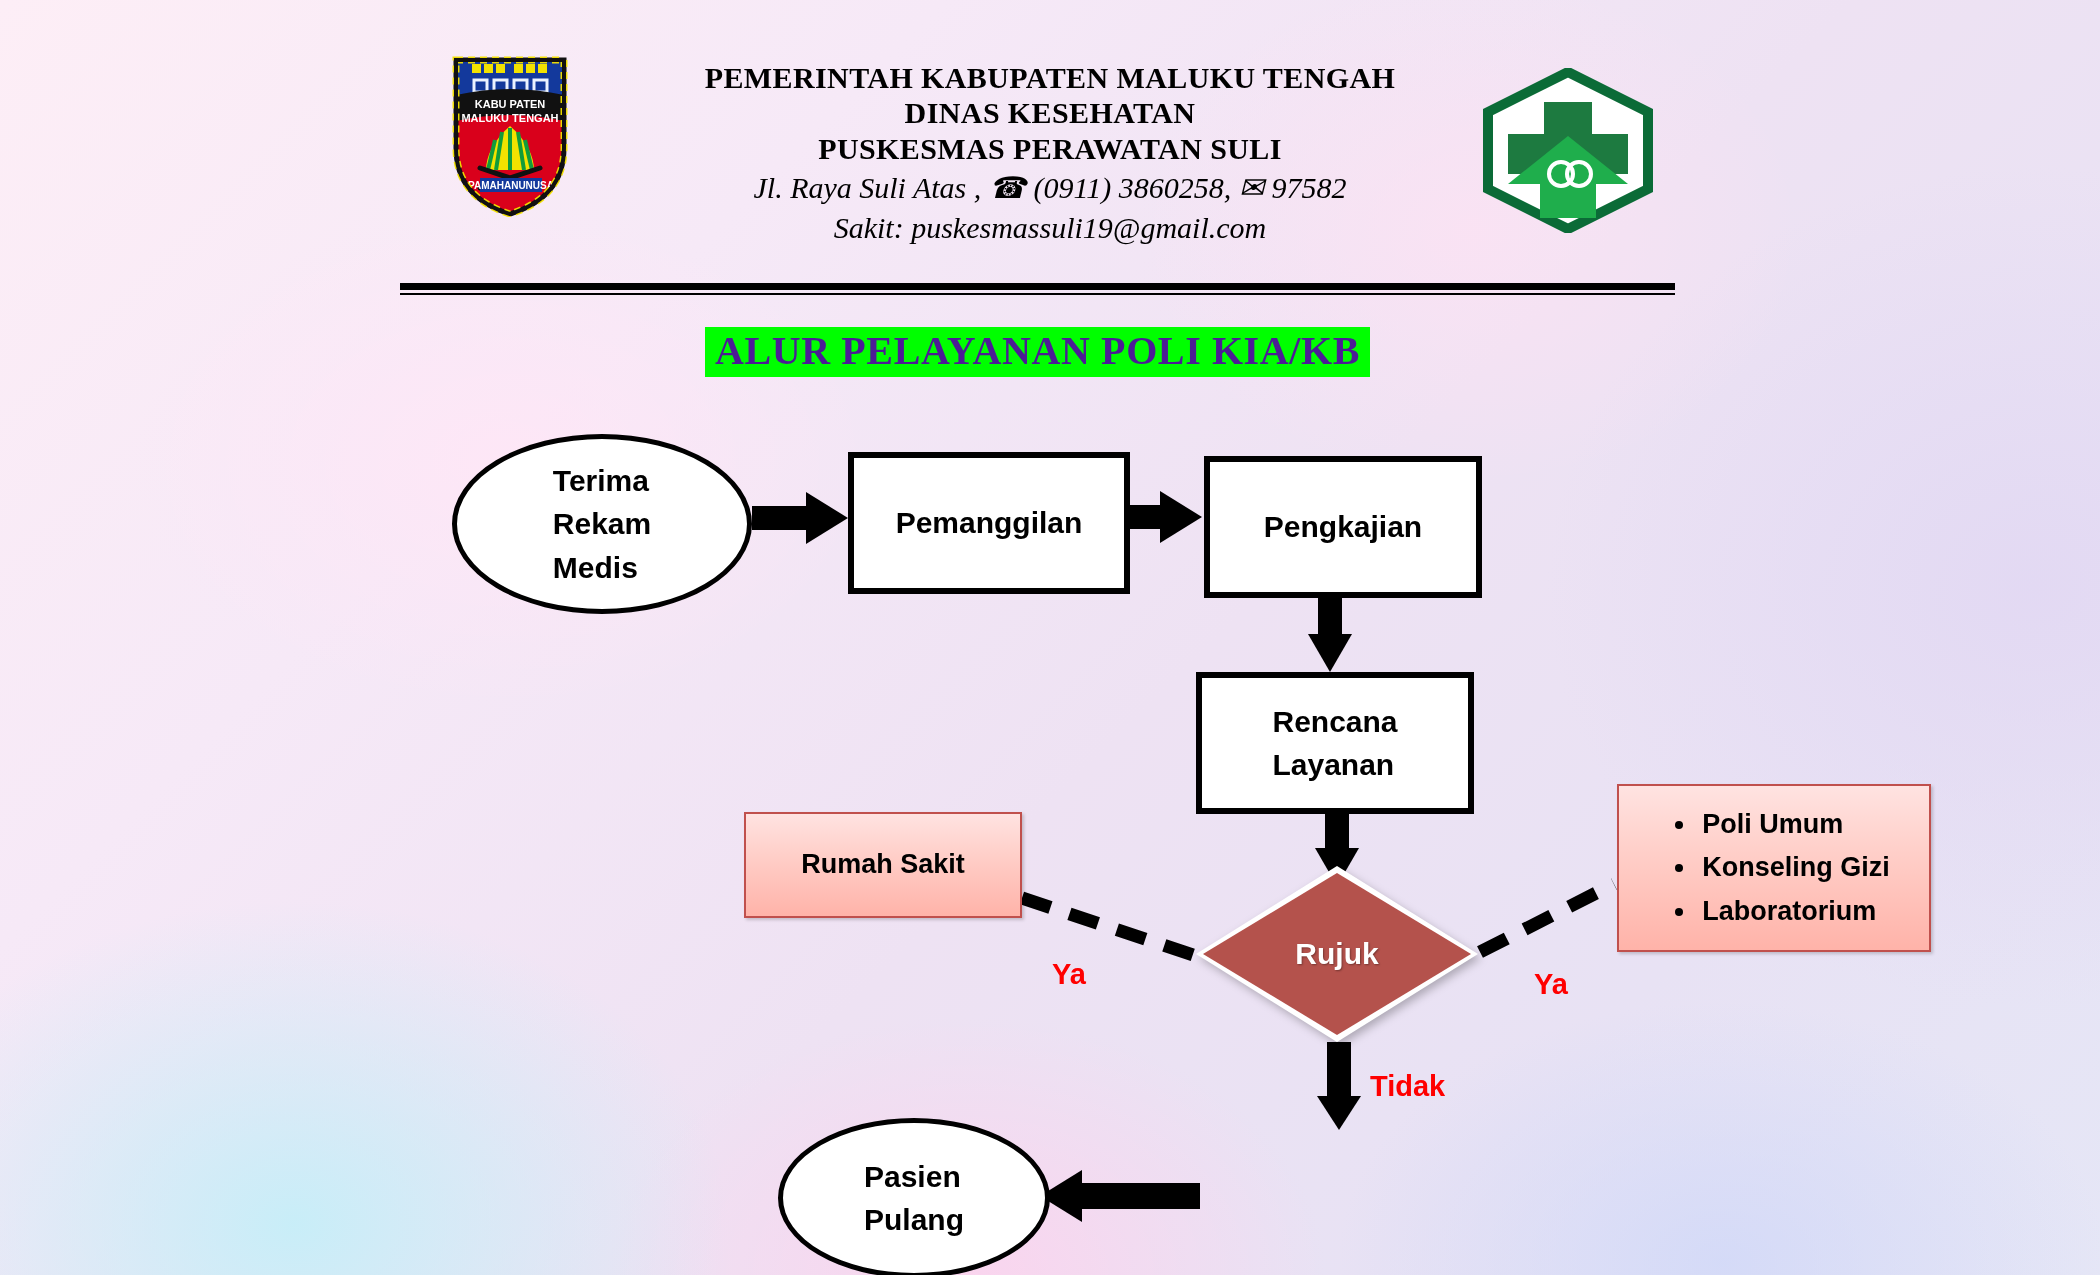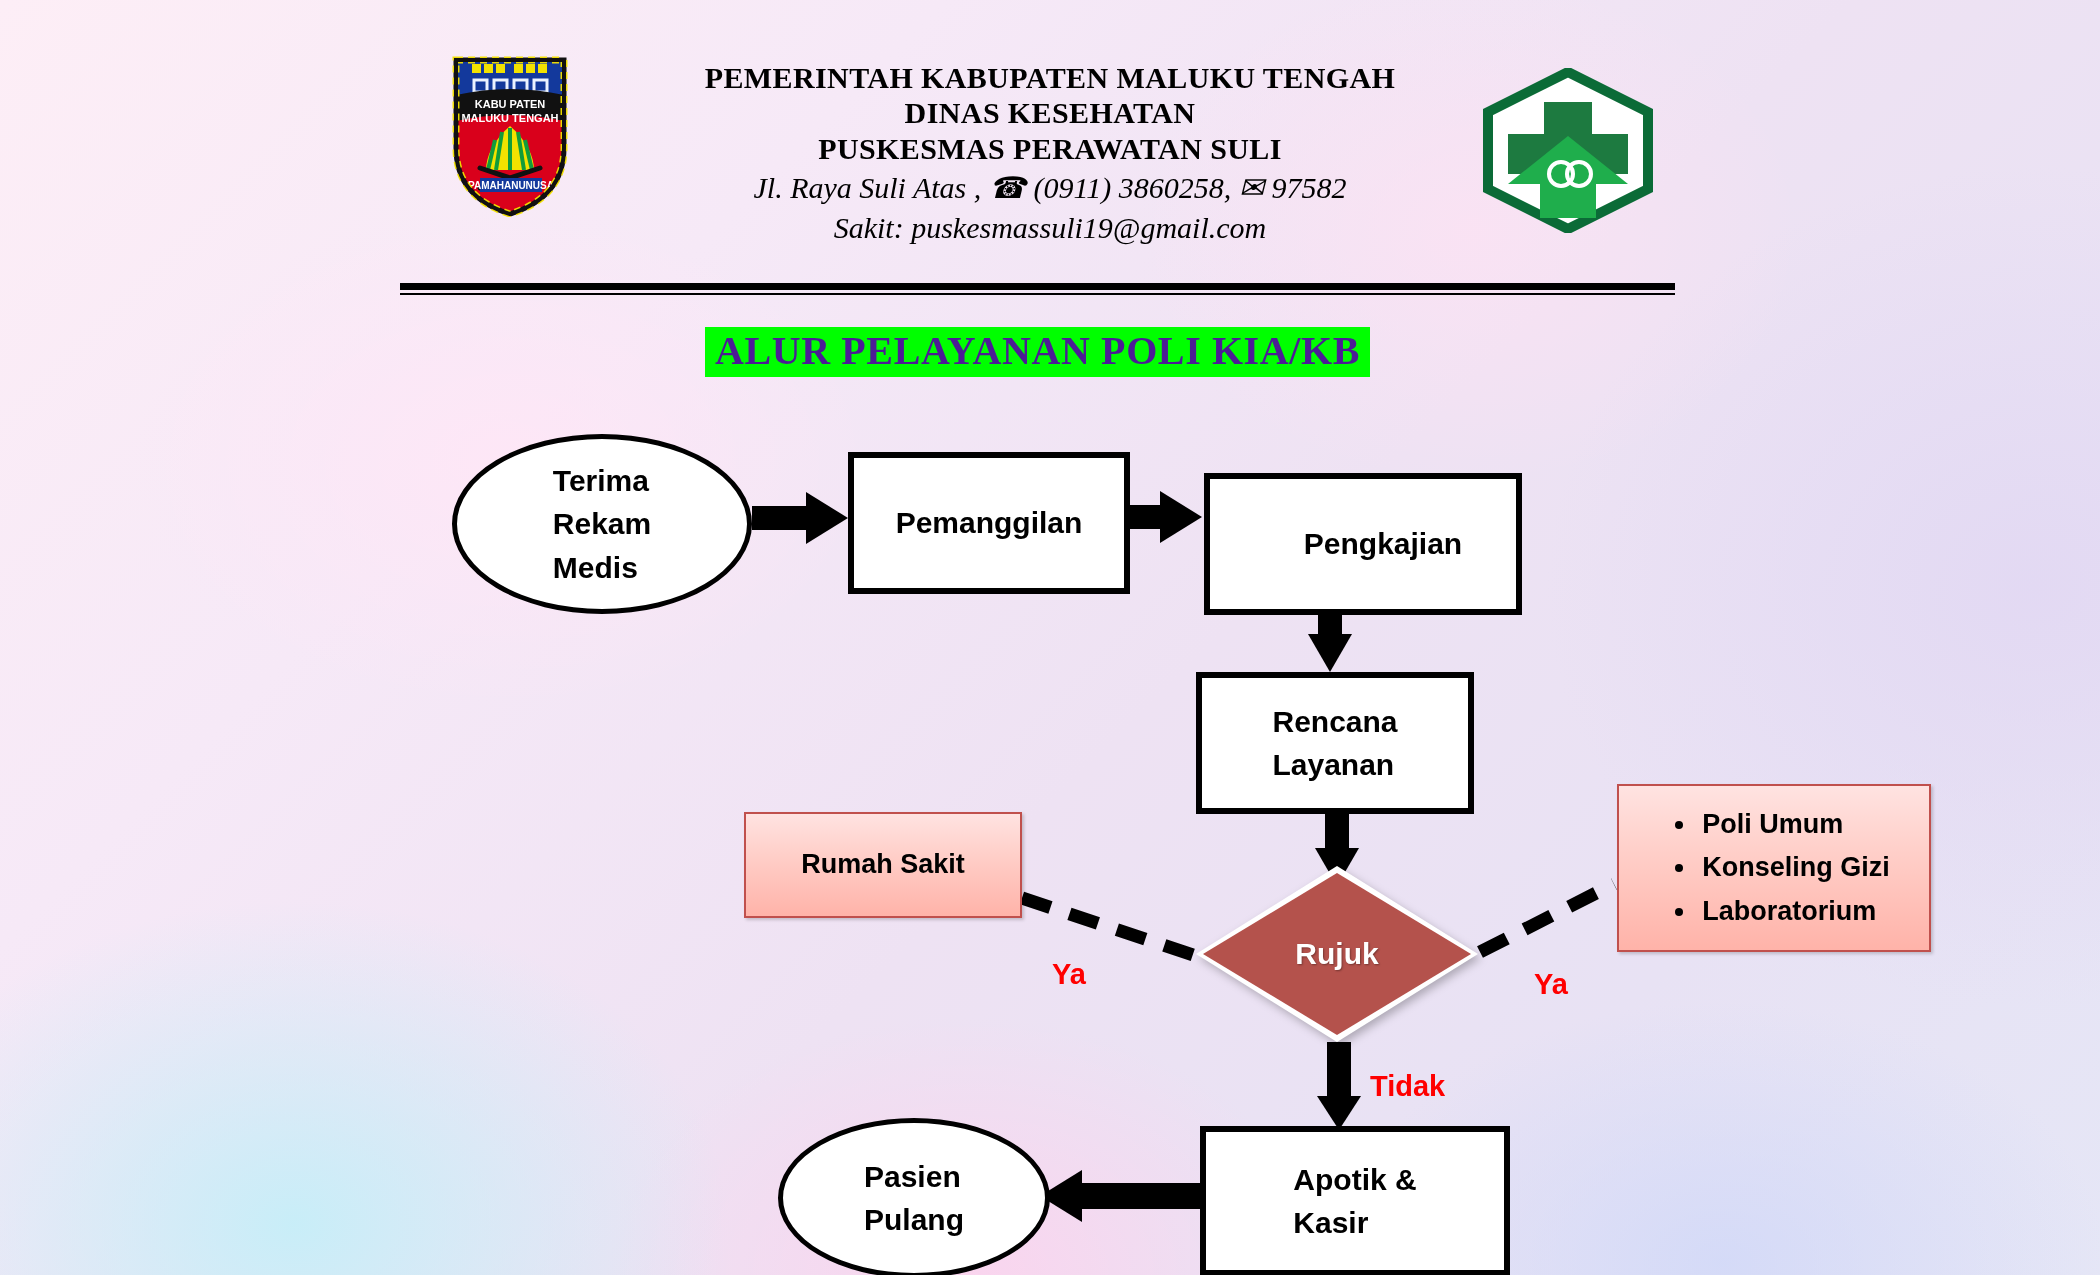--- a/index.html
+++ b/index.html
@@ -74,7 +74,7 @@
 
   #n-terima{left:452px;top:434px;width:290px;height:170px;}
   #n-panggil{left:848px;top:452px;width:270px;height:130px;}
-  #n-kaji{left:1204px;top:473px;width:266px;height:130px;padding-left:40px;}
+  #n-kaji{left:1204px;top:456px;width:266px;height:130px;}
   #n-rencana{left:1196px;top:672px;width:266px;height:130px;}
   #n-rs{left:744px;top:812px;width:274px;height:102px;}
   #n-apotik{left:1200px;top:1126px;width:298px;height:138px;}

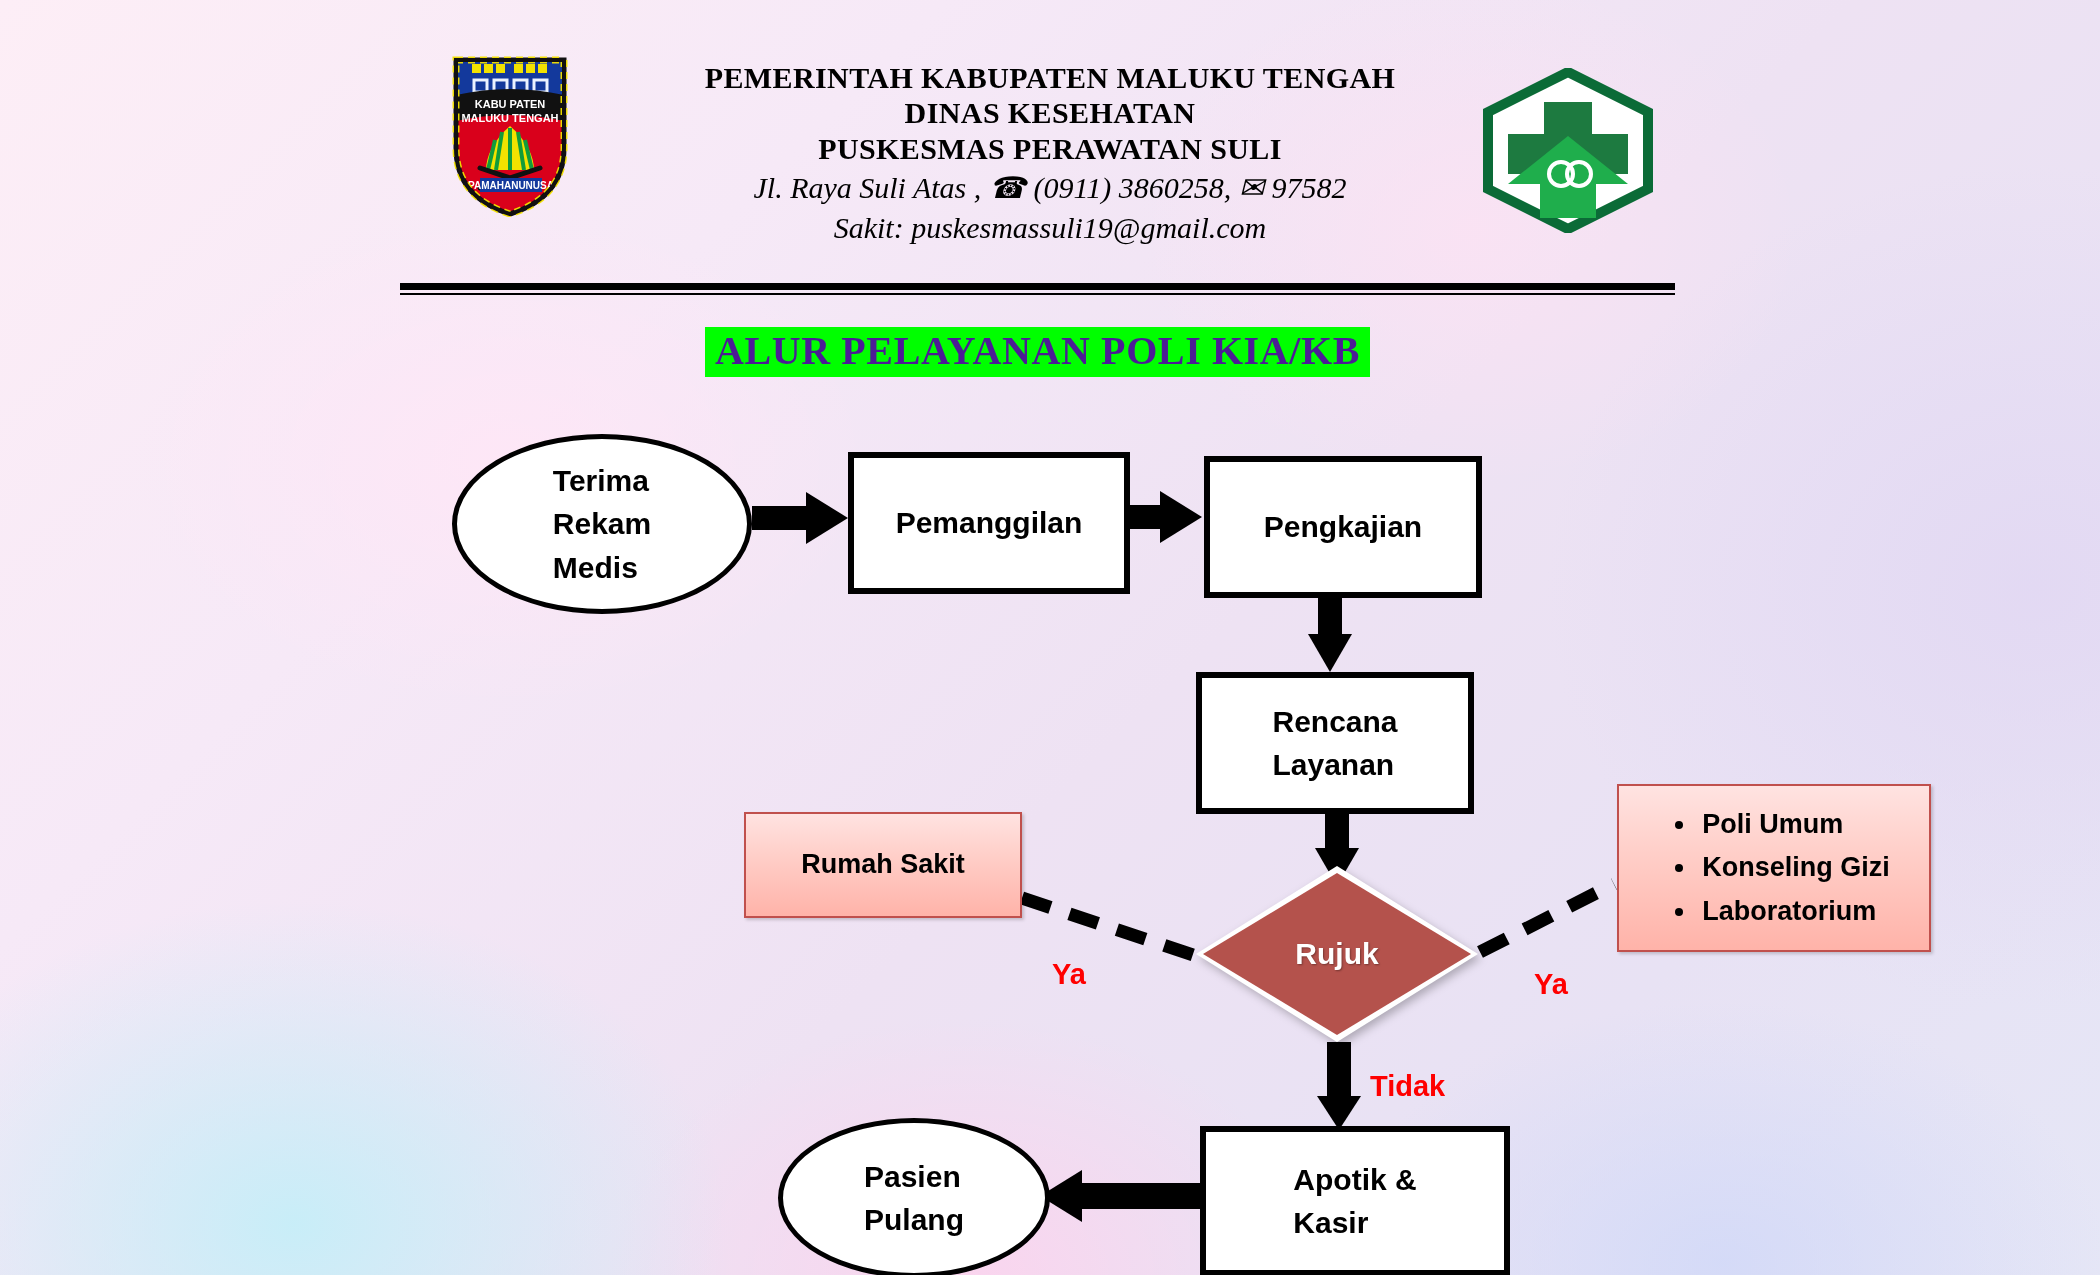--- a/index.html
+++ b/index.html
@@ -280,10 +280,6 @@
     </ul>
   </div>
 
-  <div class="node rect" id="n-apotik">
-    <div class="txt" style="white-space:pre-line">Apotik &amp;
-Kasir</div>
-  </div>
 
   <div class="node oval" id="n-pulang">
     <div class="txt" style="white-space:pre-line">Pasien

